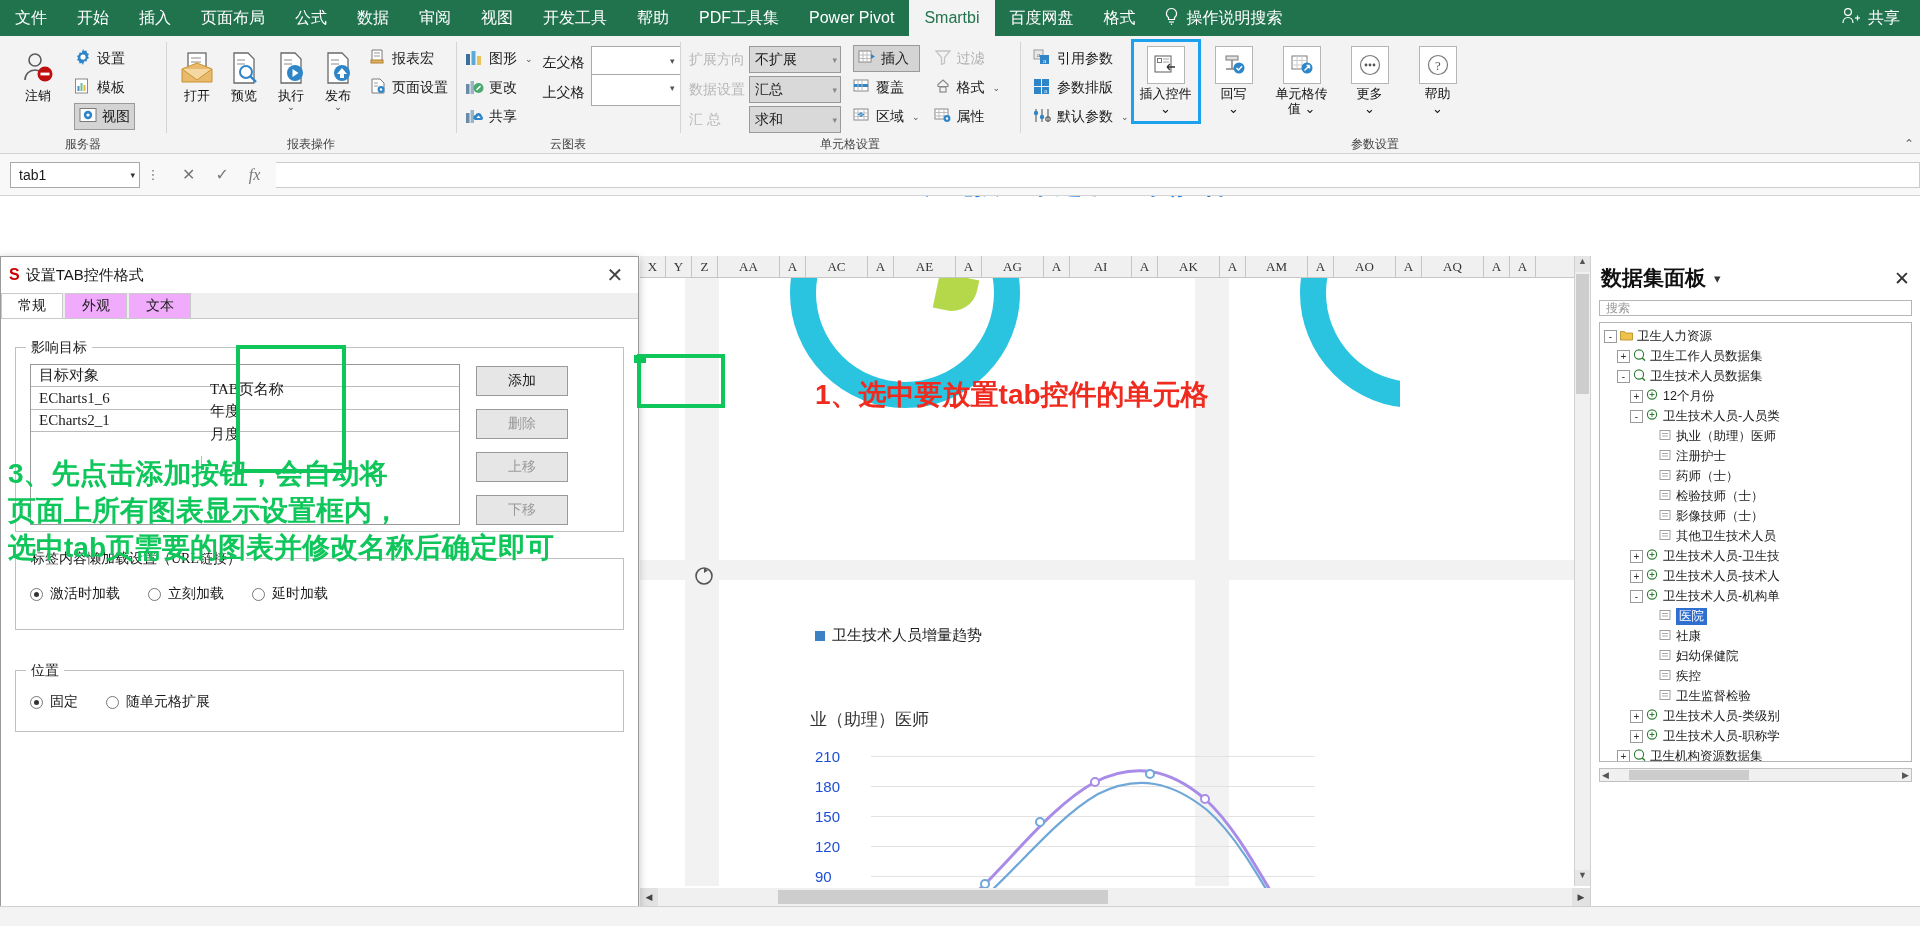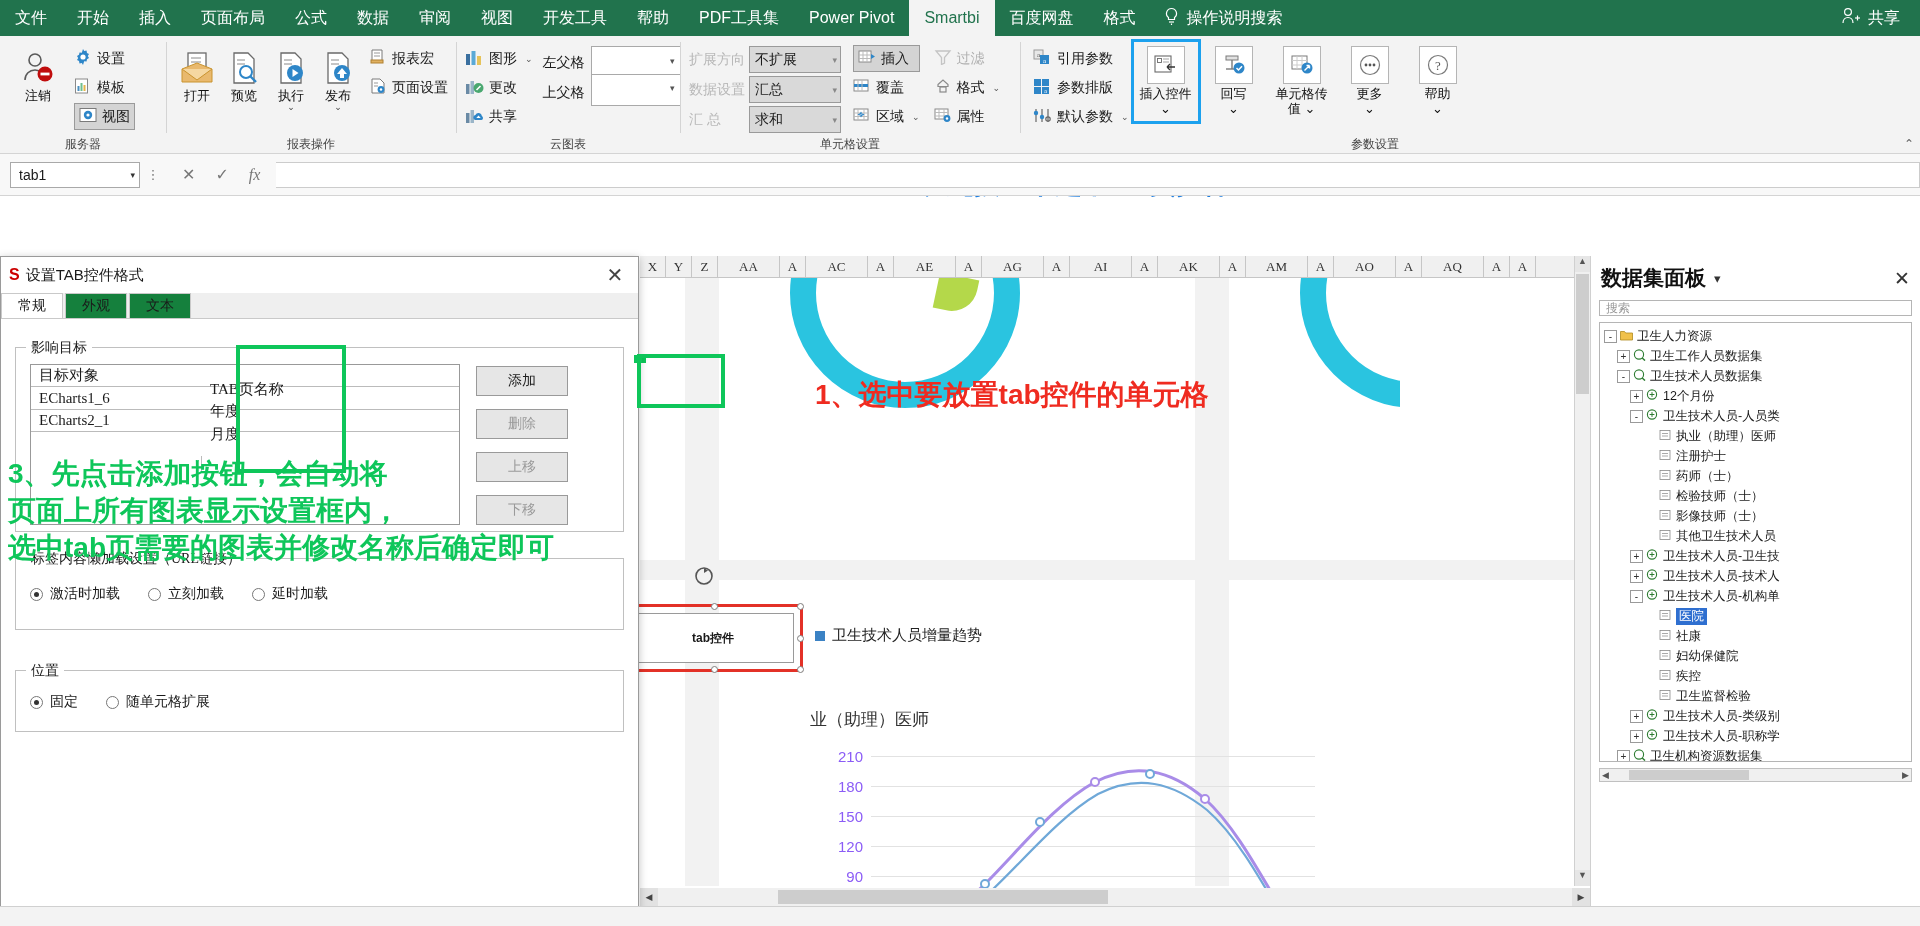--- a/index.html
+++ b/index.html
@@ -150,7 +150,7 @@
   .dlg-tabs { height:26px; background:#efefef; display:flex; align-items:flex-end; border-bottom:1px solid #c9c9c9;}
   .dlg-tabs .t {
     padding:3px 16px; font-size:14px; font-family:"Liberation Serif",serif;
-    border:1px solid #c9c9c9; border-bottom:none; background:#15803d; margin-right:2px;
+    border:1px solid #c9c9c9; border-bottom:none; background:#f0abfc; margin-right:2px;
   }
   .dlg-tabs .t.on { background:#fff; }
   .dlg-body { position:relative; padding:16px 14px; }

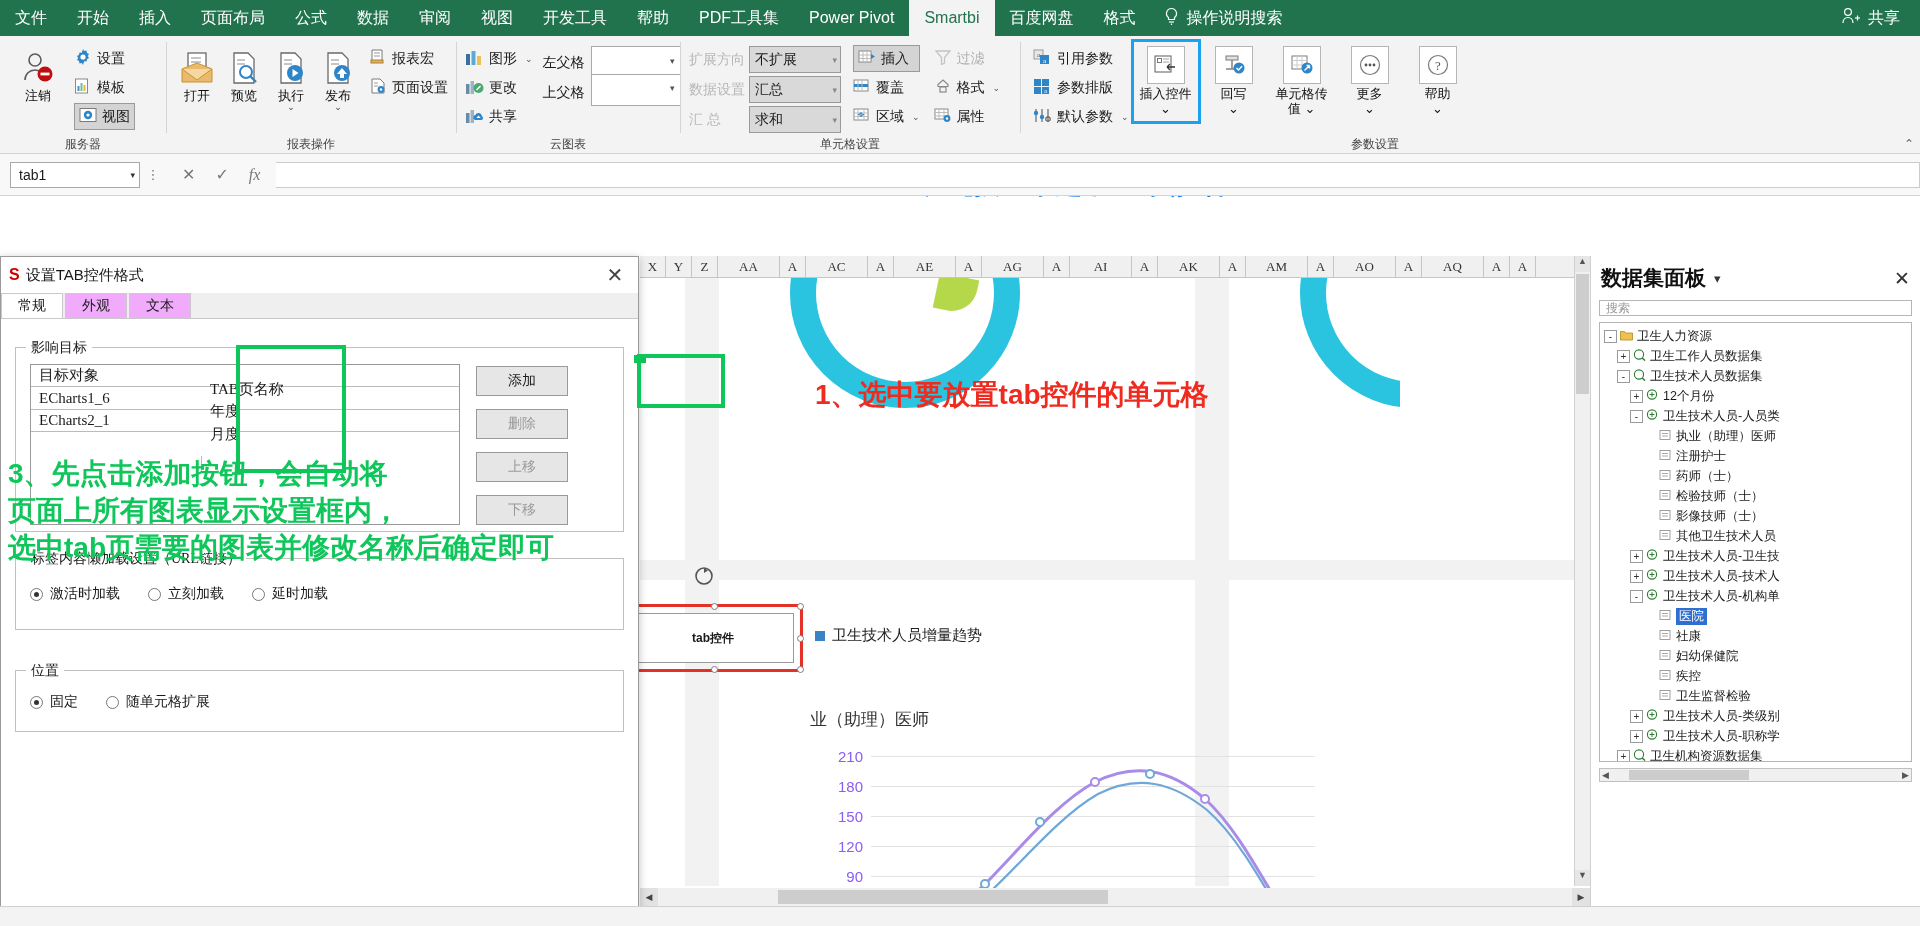--- a/index.html
+++ b/index.html
@@ -682,19 +682,6 @@
       </svg>
   </div>
 
-  <div class="tabctl">
-    <div class="tabctl-inner">
-      <span>tab控件</span>
-    </div>
-    <div class="handle" style="left:-4px; top:-4px;"></div>
-    <div class="handle" style="left:85px; top:-4px;"></div>
-    <div class="handle" style="right:-4px; top:-4px;"></div>
-    <div class="handle" style="left:-4px; top:28px;"></div>
-    <div class="handle" style="right:-4px; top:28px;"></div>
-    <div class="handle" style="left:-4px; bottom:-4px;"></div>
-    <div class="handle" style="left:85px; bottom:-4px;"></div>
-    <div class="handle" style="right:-4px; bottom:-4px;"></div>
-  </div>
 
   <div class="chart-title">
     <span class="sq"></span>

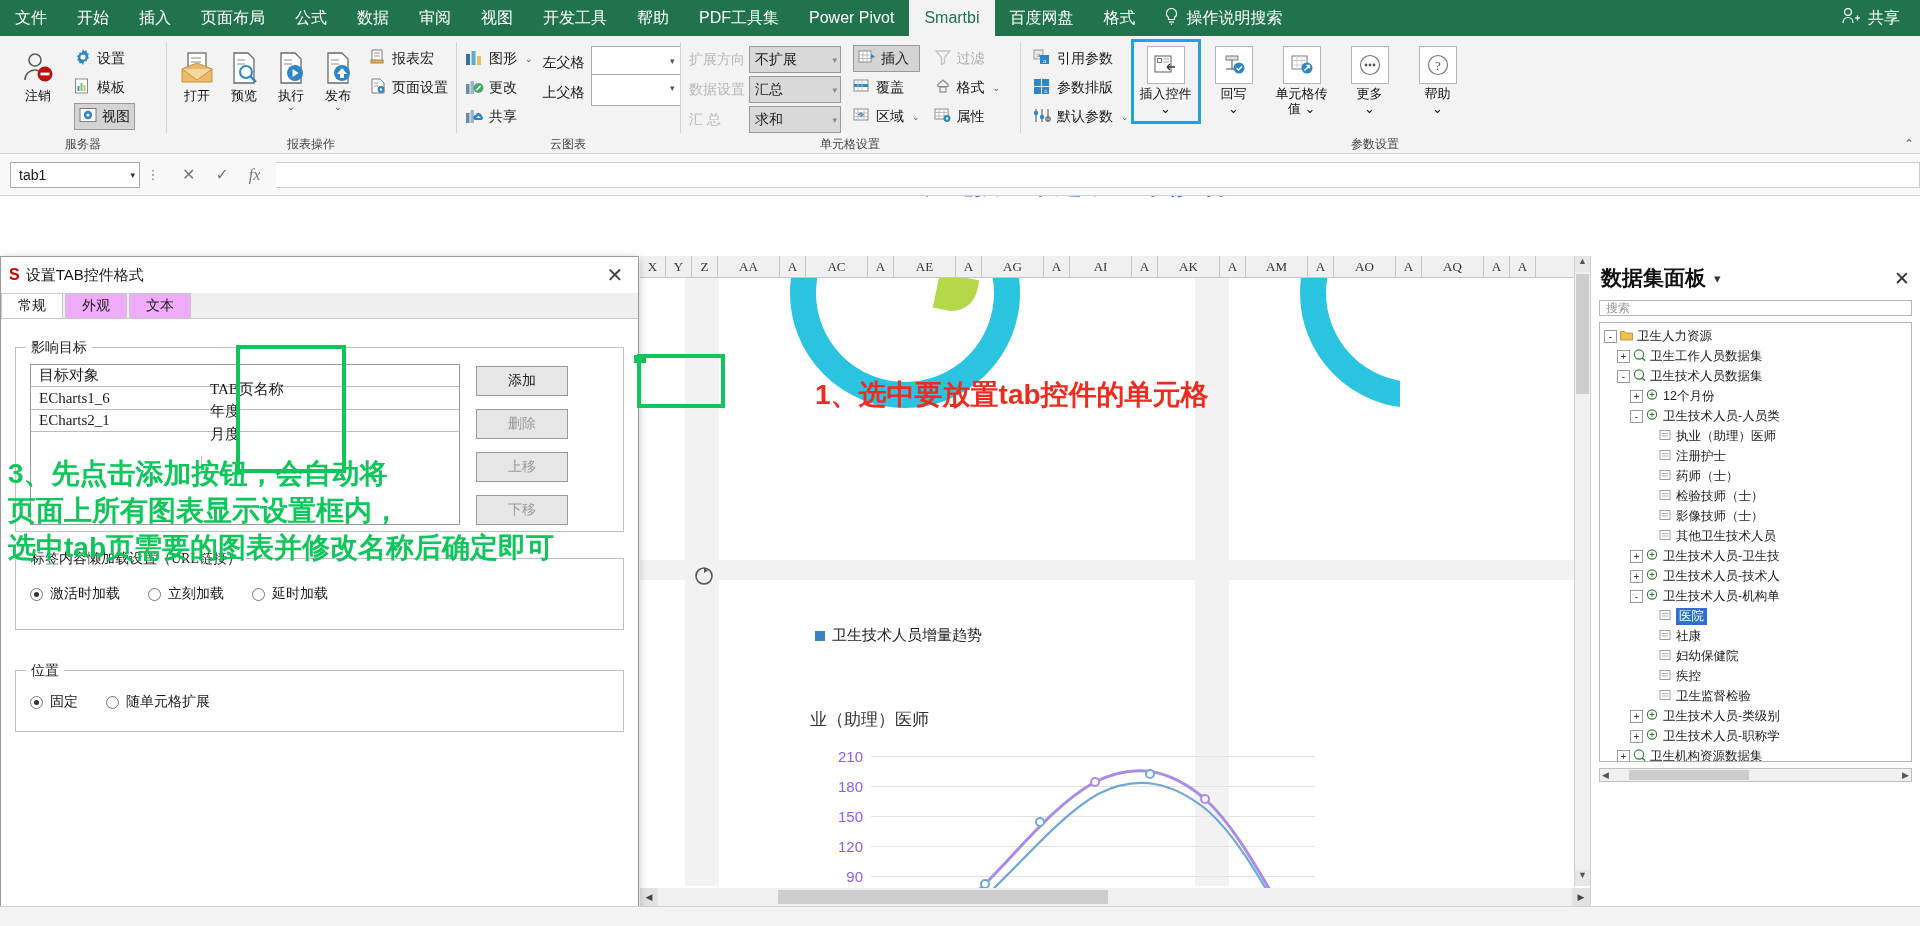--- a/index.html
+++ b/index.html
@@ -128,7 +128,7 @@
 
   .axis { position:absolute; left:815px; top:545px; width:500px; }
   .axrow { height:30px; display:flex; align-items:center; }
-  .axrow .tick { width:56px; text-align:right; font-size:15px; color:#8b5cf6; padding-right:8px;}
+  .axrow .tick { width:56px; text-align:left; font-size:15px; color:#1d4ed8; padding-right:8px;}
   .axrow .gl { flex:1; height:1px; background:#e2e2e2; }
 
   

